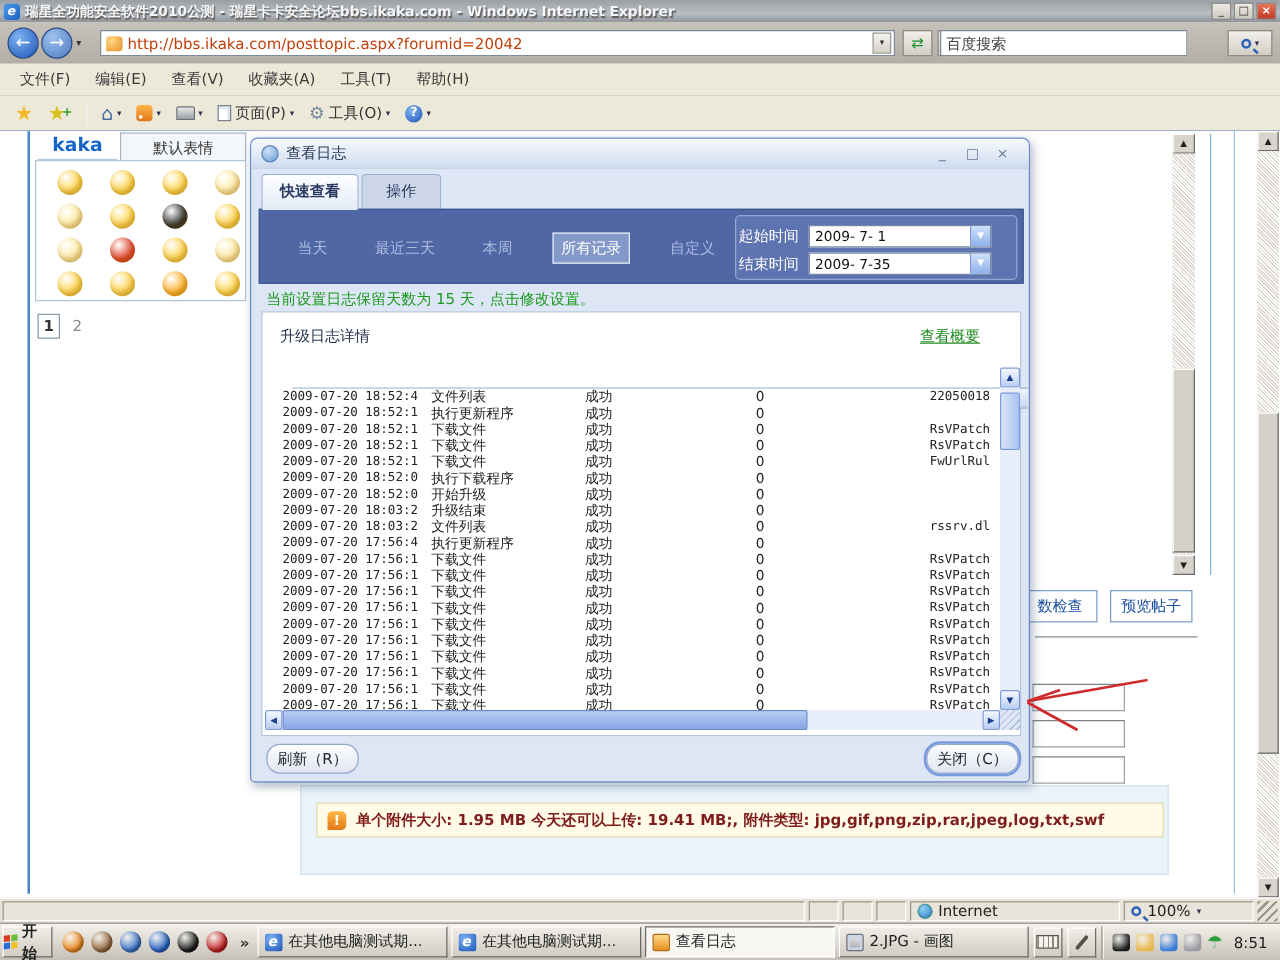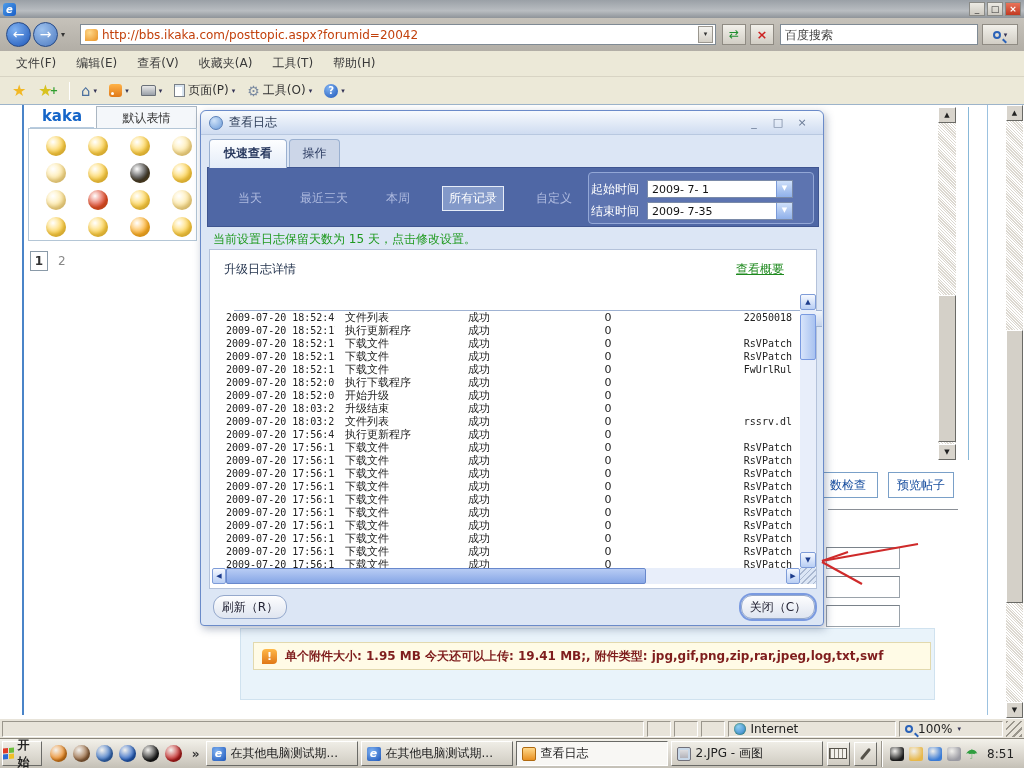--- a/index.html
+++ b/index.html
@@ -169,6 +169,7 @@
 
   <div class="abs" id="titlebar">
     <div id="ie-logo">e</div>
+    <span id="win-title">瑞星全功能安全软件2010公测 - 瑞星卡卡安全论坛bbs.ikaka.com - Windows Internet Explorer</span>
     <div class="win-controls">
       <div class="wbtn">_</div>
       <div class="wbtn">□</div>

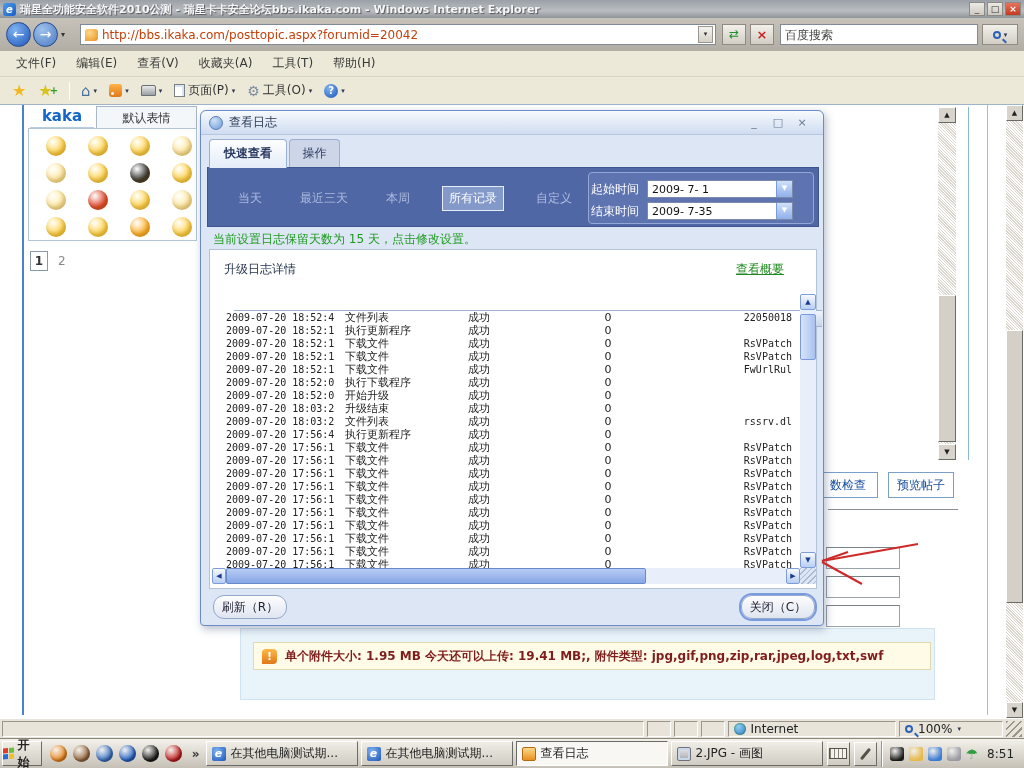--- a/index.html
+++ b/index.html
@@ -28,7 +28,7 @@
   .addr-btn { position:absolute; top:6px; width:24px; height:21px; background:linear-gradient(#f2f0ea,#d2cec5); border:1px solid #8f8b83; text-align:center; line-height:19px; }
   #btn-refresh { left:722px; color:#1f8f2f; font-size:12px; }
   #btn-stop { left:750px; color:#c22; font-weight:bold; font-size:13px; }
-  #search-box { left:780px; top:6px; width:198px; height:21px; background:#fff; border:1px solid #7f8a94; padding:2px 4px; color:#444; }
+  #search-box { left:752px; top:6px; width:198px; height:21px; background:#fff; border:1px solid #7f8a94; padding:2px 4px; color:#444; }
   #search-btn { left:982px; top:6px; width:36px; height:21px; background:linear-gradient(#f2f0ea,#d2cec5); border:1px solid #8f8b83; display:flex; align-items:center; justify-content:center; gap:3px; }
   .lens { width:8px; height:8px; border:2px solid #2a62b8; border-radius:50%; position:relative; }
   .lens::after { content:""; position:absolute; left:7px; top:7px; width:5px; height:2px; background:#2a62b8; transform:rotate(45deg); }

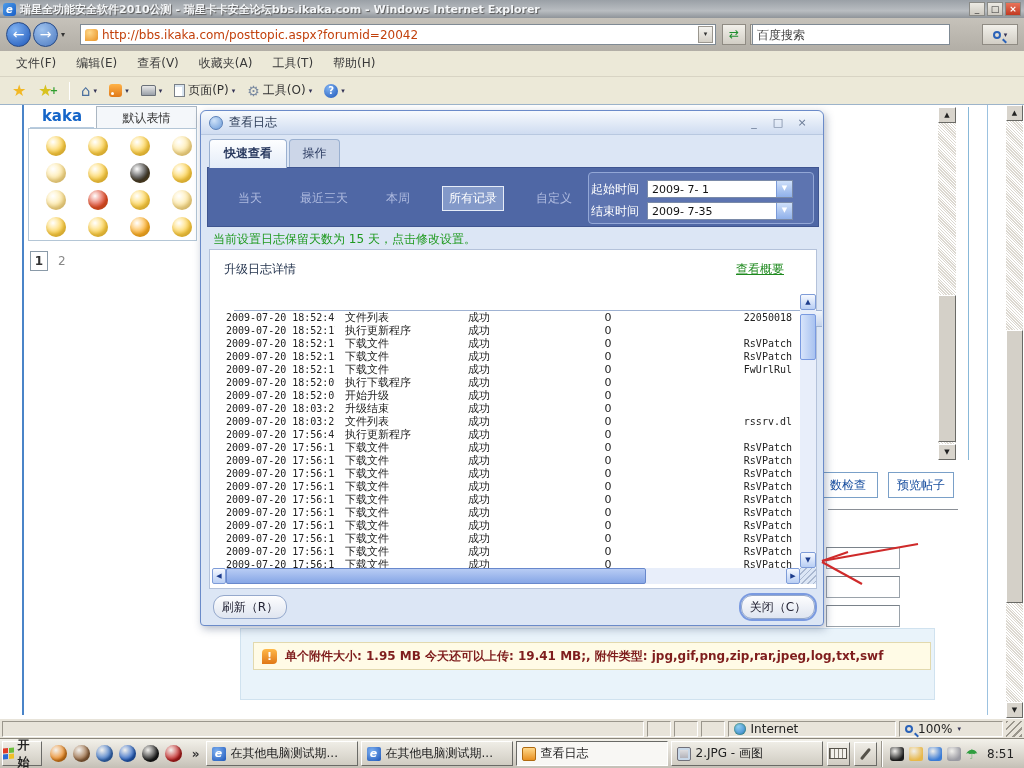--- a/index.html
+++ b/index.html
@@ -90,7 +90,7 @@
   .dlg-controls span { width:14px; text-align:center; }
   .dlg-tab { position:absolute; top:28px; height:29px; border:1px solid #9ab0d0; border-bottom:none; border-radius:4px 4px 0 0; text-align:center; line-height:27px; color:#2a3a60; }
   #tab-quickview { left:8px; width:78px; background:linear-gradient(#fdfeff,#e4ecf8); font-weight:bold; z-index:2; }
-  #tab-operation { left:88px; width:51px; background:#ccd6e8; }
+  #tab-operation { left:88px; width:64px; background:#ccd6e8; }
   #filter-panel { position:absolute; left:6px; top:56px; width:612px; height:60px; background:#4f67a5; border:1px solid #3f5590; }
   #filter-row { position:absolute; left:24px; top:13px; width:350px; height:34px; display:flex; align-items:center; gap:26px; }
   .filter-btn { color:#aebadf; white-space:nowrap; padding:3px 6px; }

